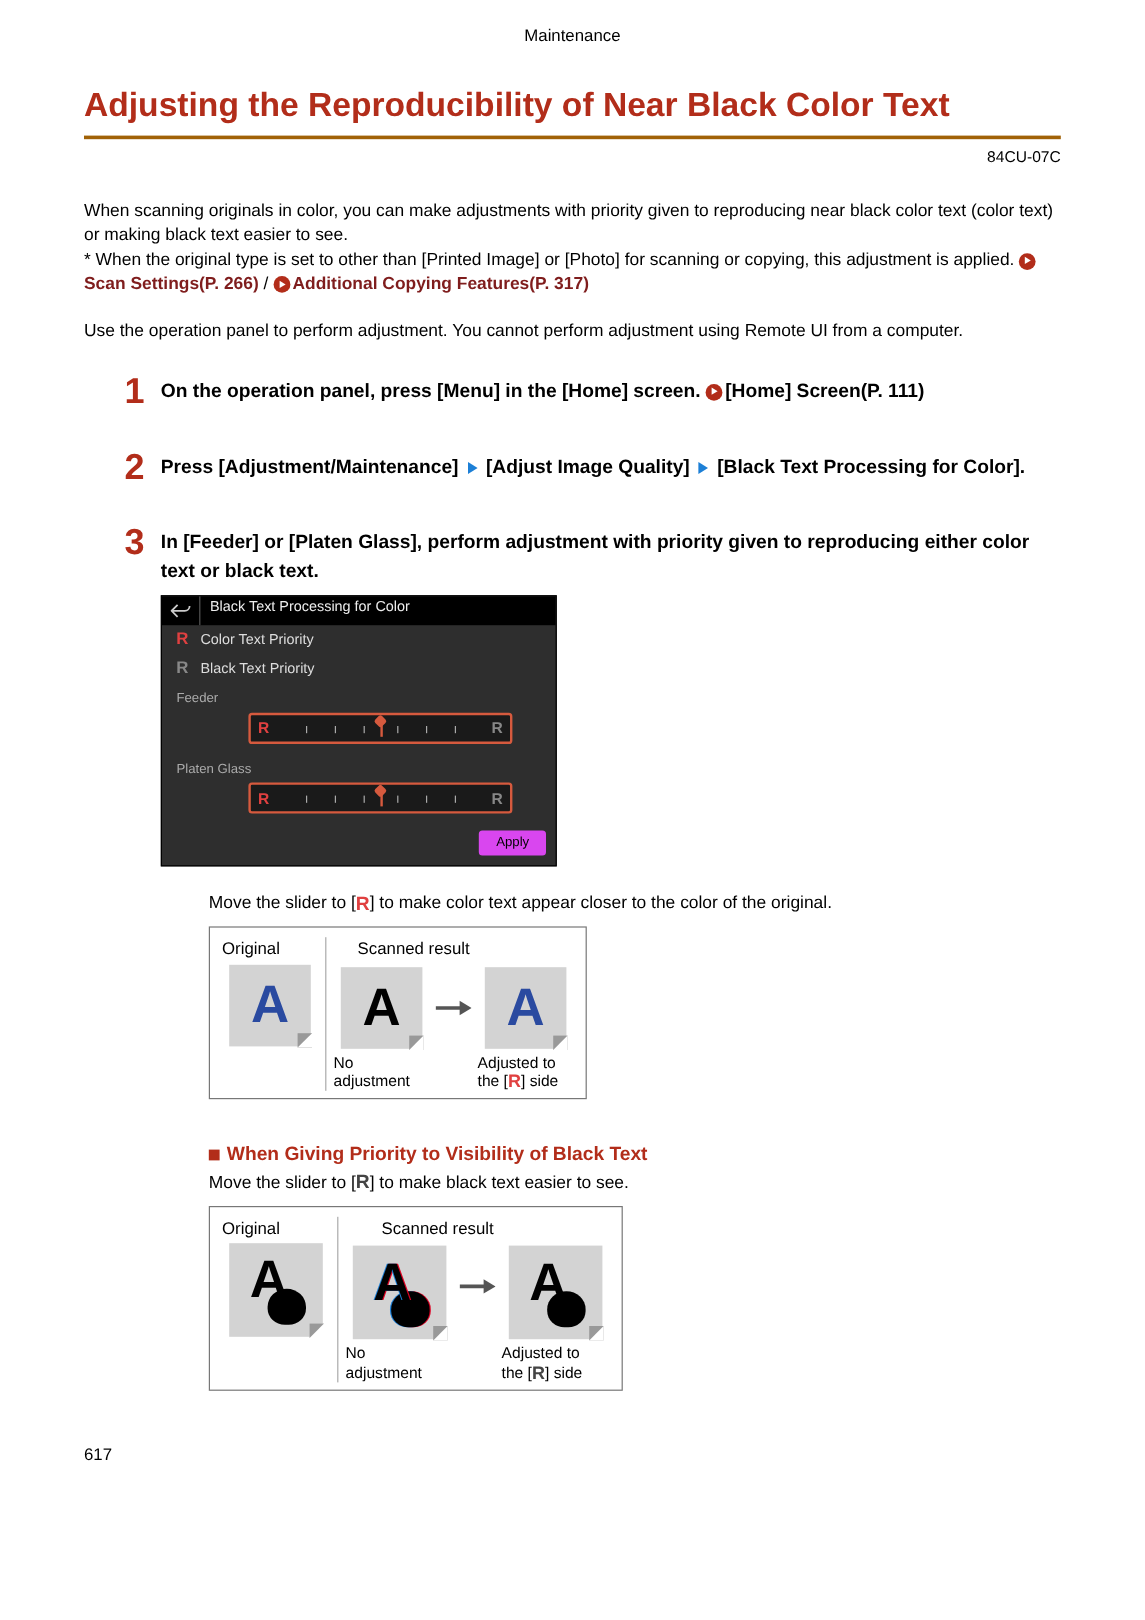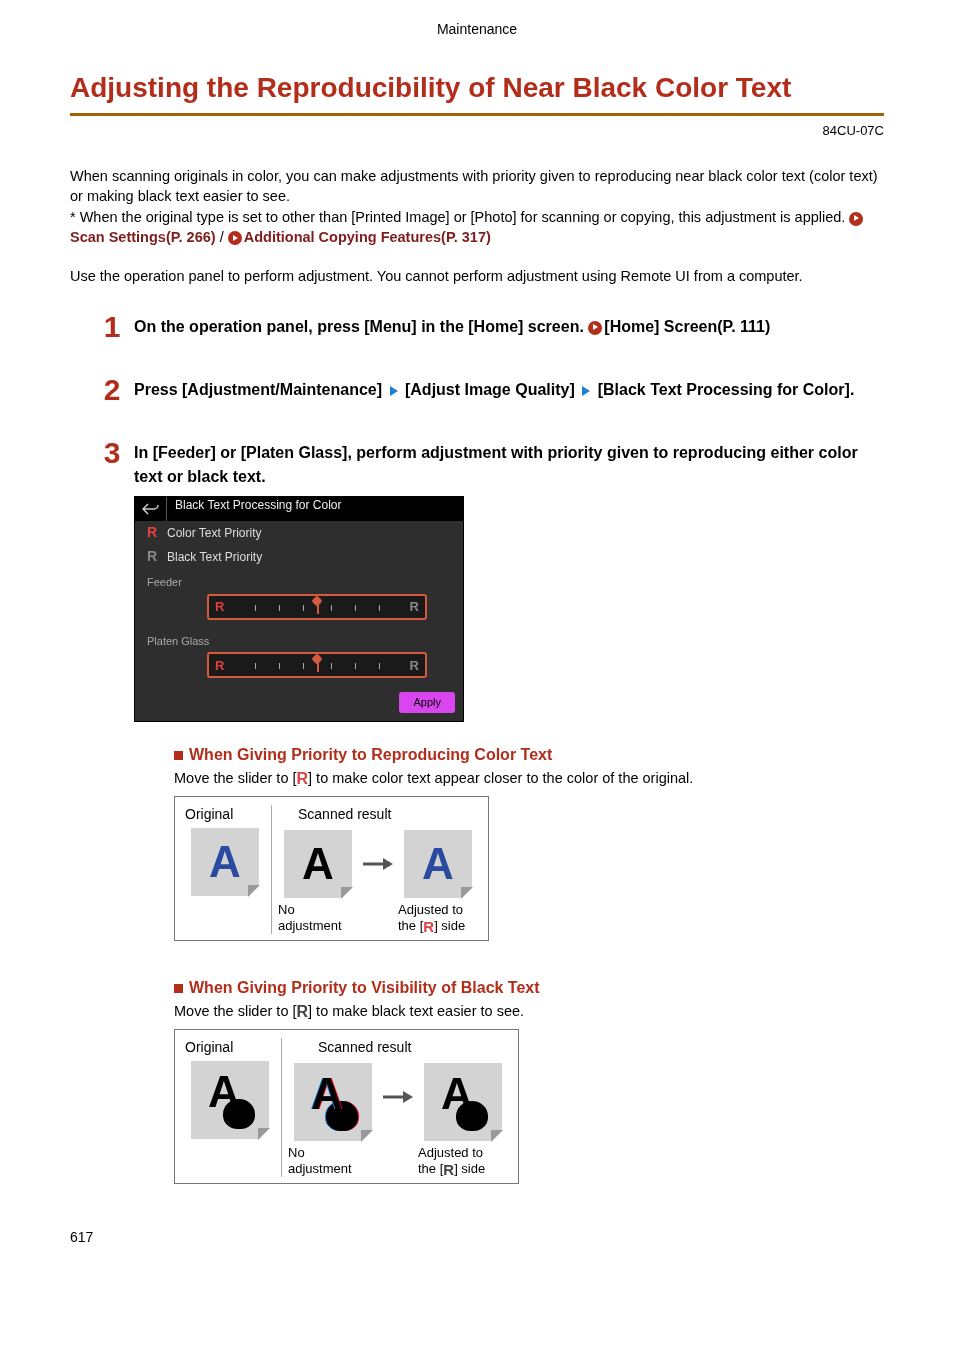--- a/index.html
+++ b/index.html
@@ -306,7 +306,6 @@
     </div>
 
     <div class="subsec">
-      <div class="subsec-h">When Giving Priority to Reproducing Color Text</div>
       <p>
         <span>Move the slider to [</span><span class="inline-r" style="color:#e04040">R</span><span>] to make color text appear closer to the color of the original.</span>
       </p>

